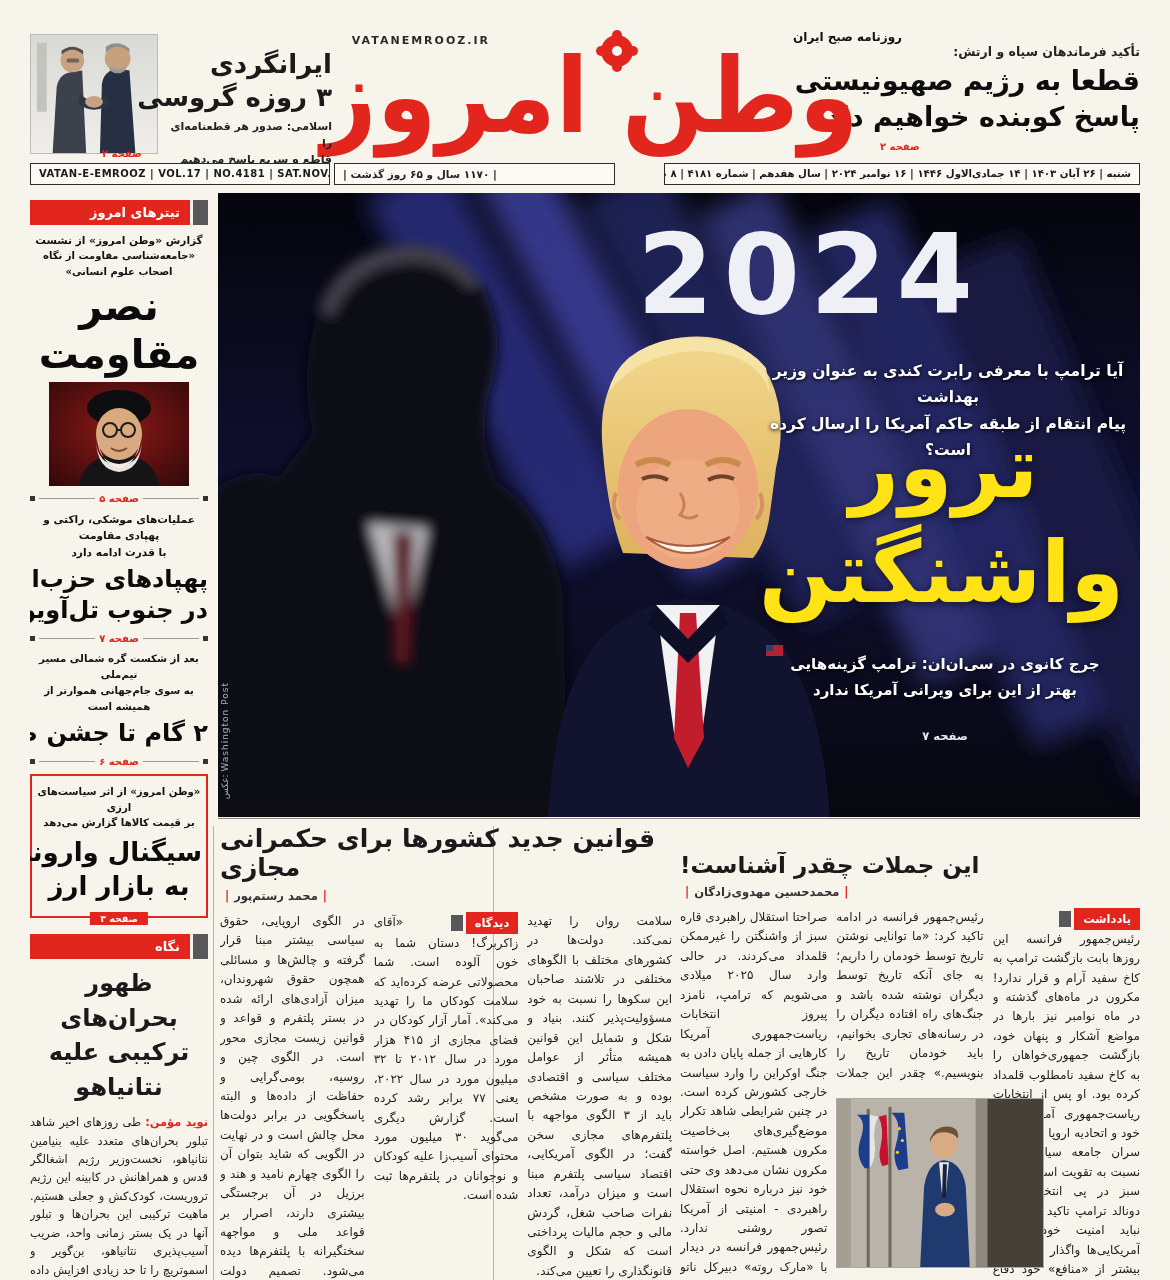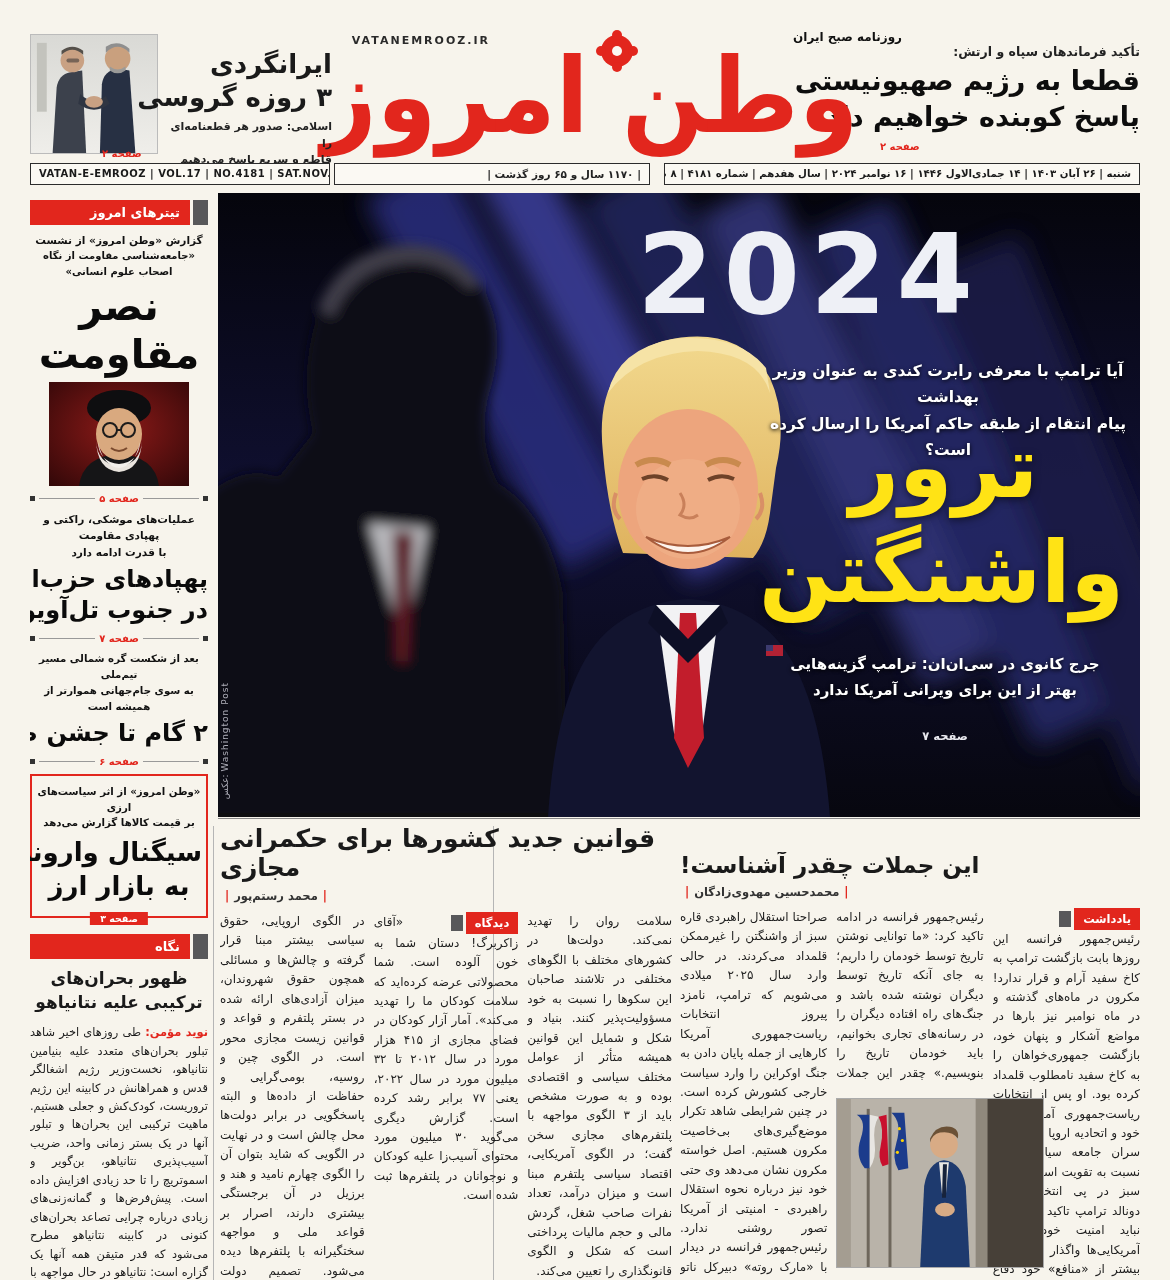--- a/index.html
+++ b/index.html
@@ -23,7 +23,7 @@
   .bar-row { top:163px; height:22px; font-weight:bold; }
   .bar-box { border:1px solid #2c2c2c; background:#fbf9f3; height:22px; line-height:20px; padding:0 8px; white-space:nowrap; overflow:hidden; }
   .bar-en { left:30px; width:300px; font-size:10px; direction:ltr; text-align:center; letter-spacing:0.5px; }
-  .bar-count { left:334px; width:316px; font-size:10.5px; text-align:right; color:#222; }
+  .bar-count { left:334px; width:281px; font-size:10.5px; text-align:left; color:#222; }
   .bar-fa { right:30px; width:476px; font-size:10.2px; text-align:center; }
 
   .hdr-left { top:30px; left:30px; width:302px; height:130px; }

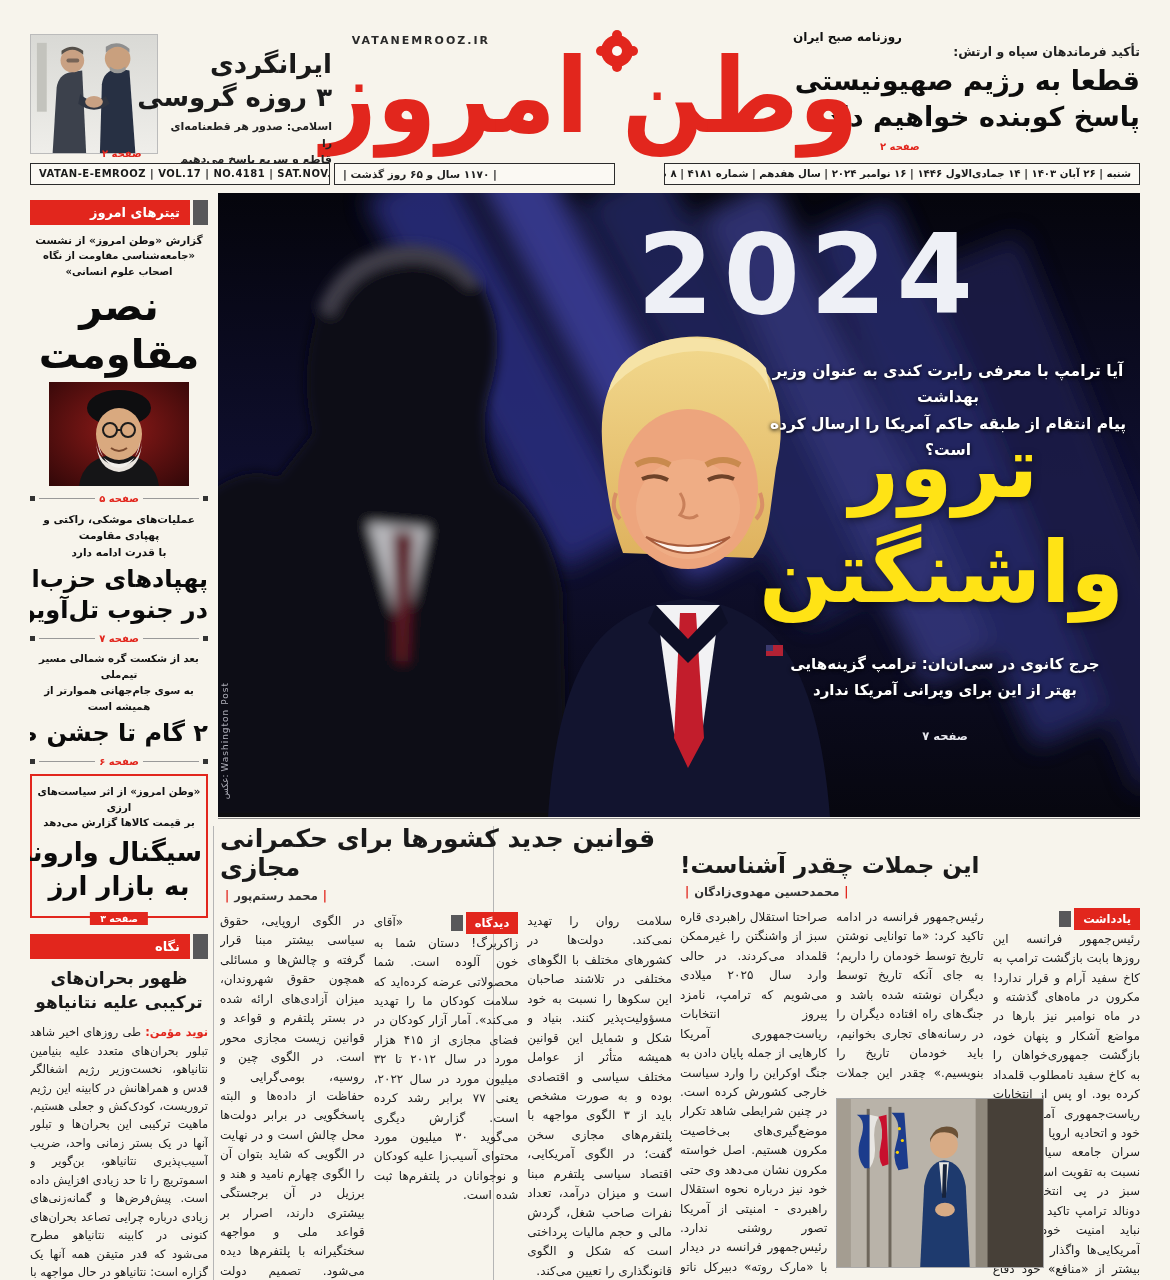--- a/index.html
+++ b/index.html
@@ -57,7 +57,7 @@
   .sphoto { display:block; margin:4px auto 2px auto; width:140px; height:104px; }
   .sbox { border:2.5px solid #e2261d; margin-top:4px; padding:8px 4px 12px 4px; position:relative; }
   .sbox .tab { position:absolute; bottom:-9px; right:50%; transform:translateX(50%); background:#e2261d; color:#fff; font-size:9.5px; font-weight:bold; padding:1px 10px; }
-  .negah-title { font-size:17px; font-weight:bold; text-align:center; line-height:1.45; margin:4px 0 8px 0; }
+  .negah-title { font-size:24px; font-weight:bold; text-align:center; line-height:1.45; margin:4px 0 8px 0; }
   .negah-body { font-size:11.4px; line-height:1.62; text-align:justify; color:#1c1c1c; height:352px; overflow:hidden; }
   .negah-body p { margin-bottom:6px; }
   .red-author { color:#e2261d; font-weight:bold; }

